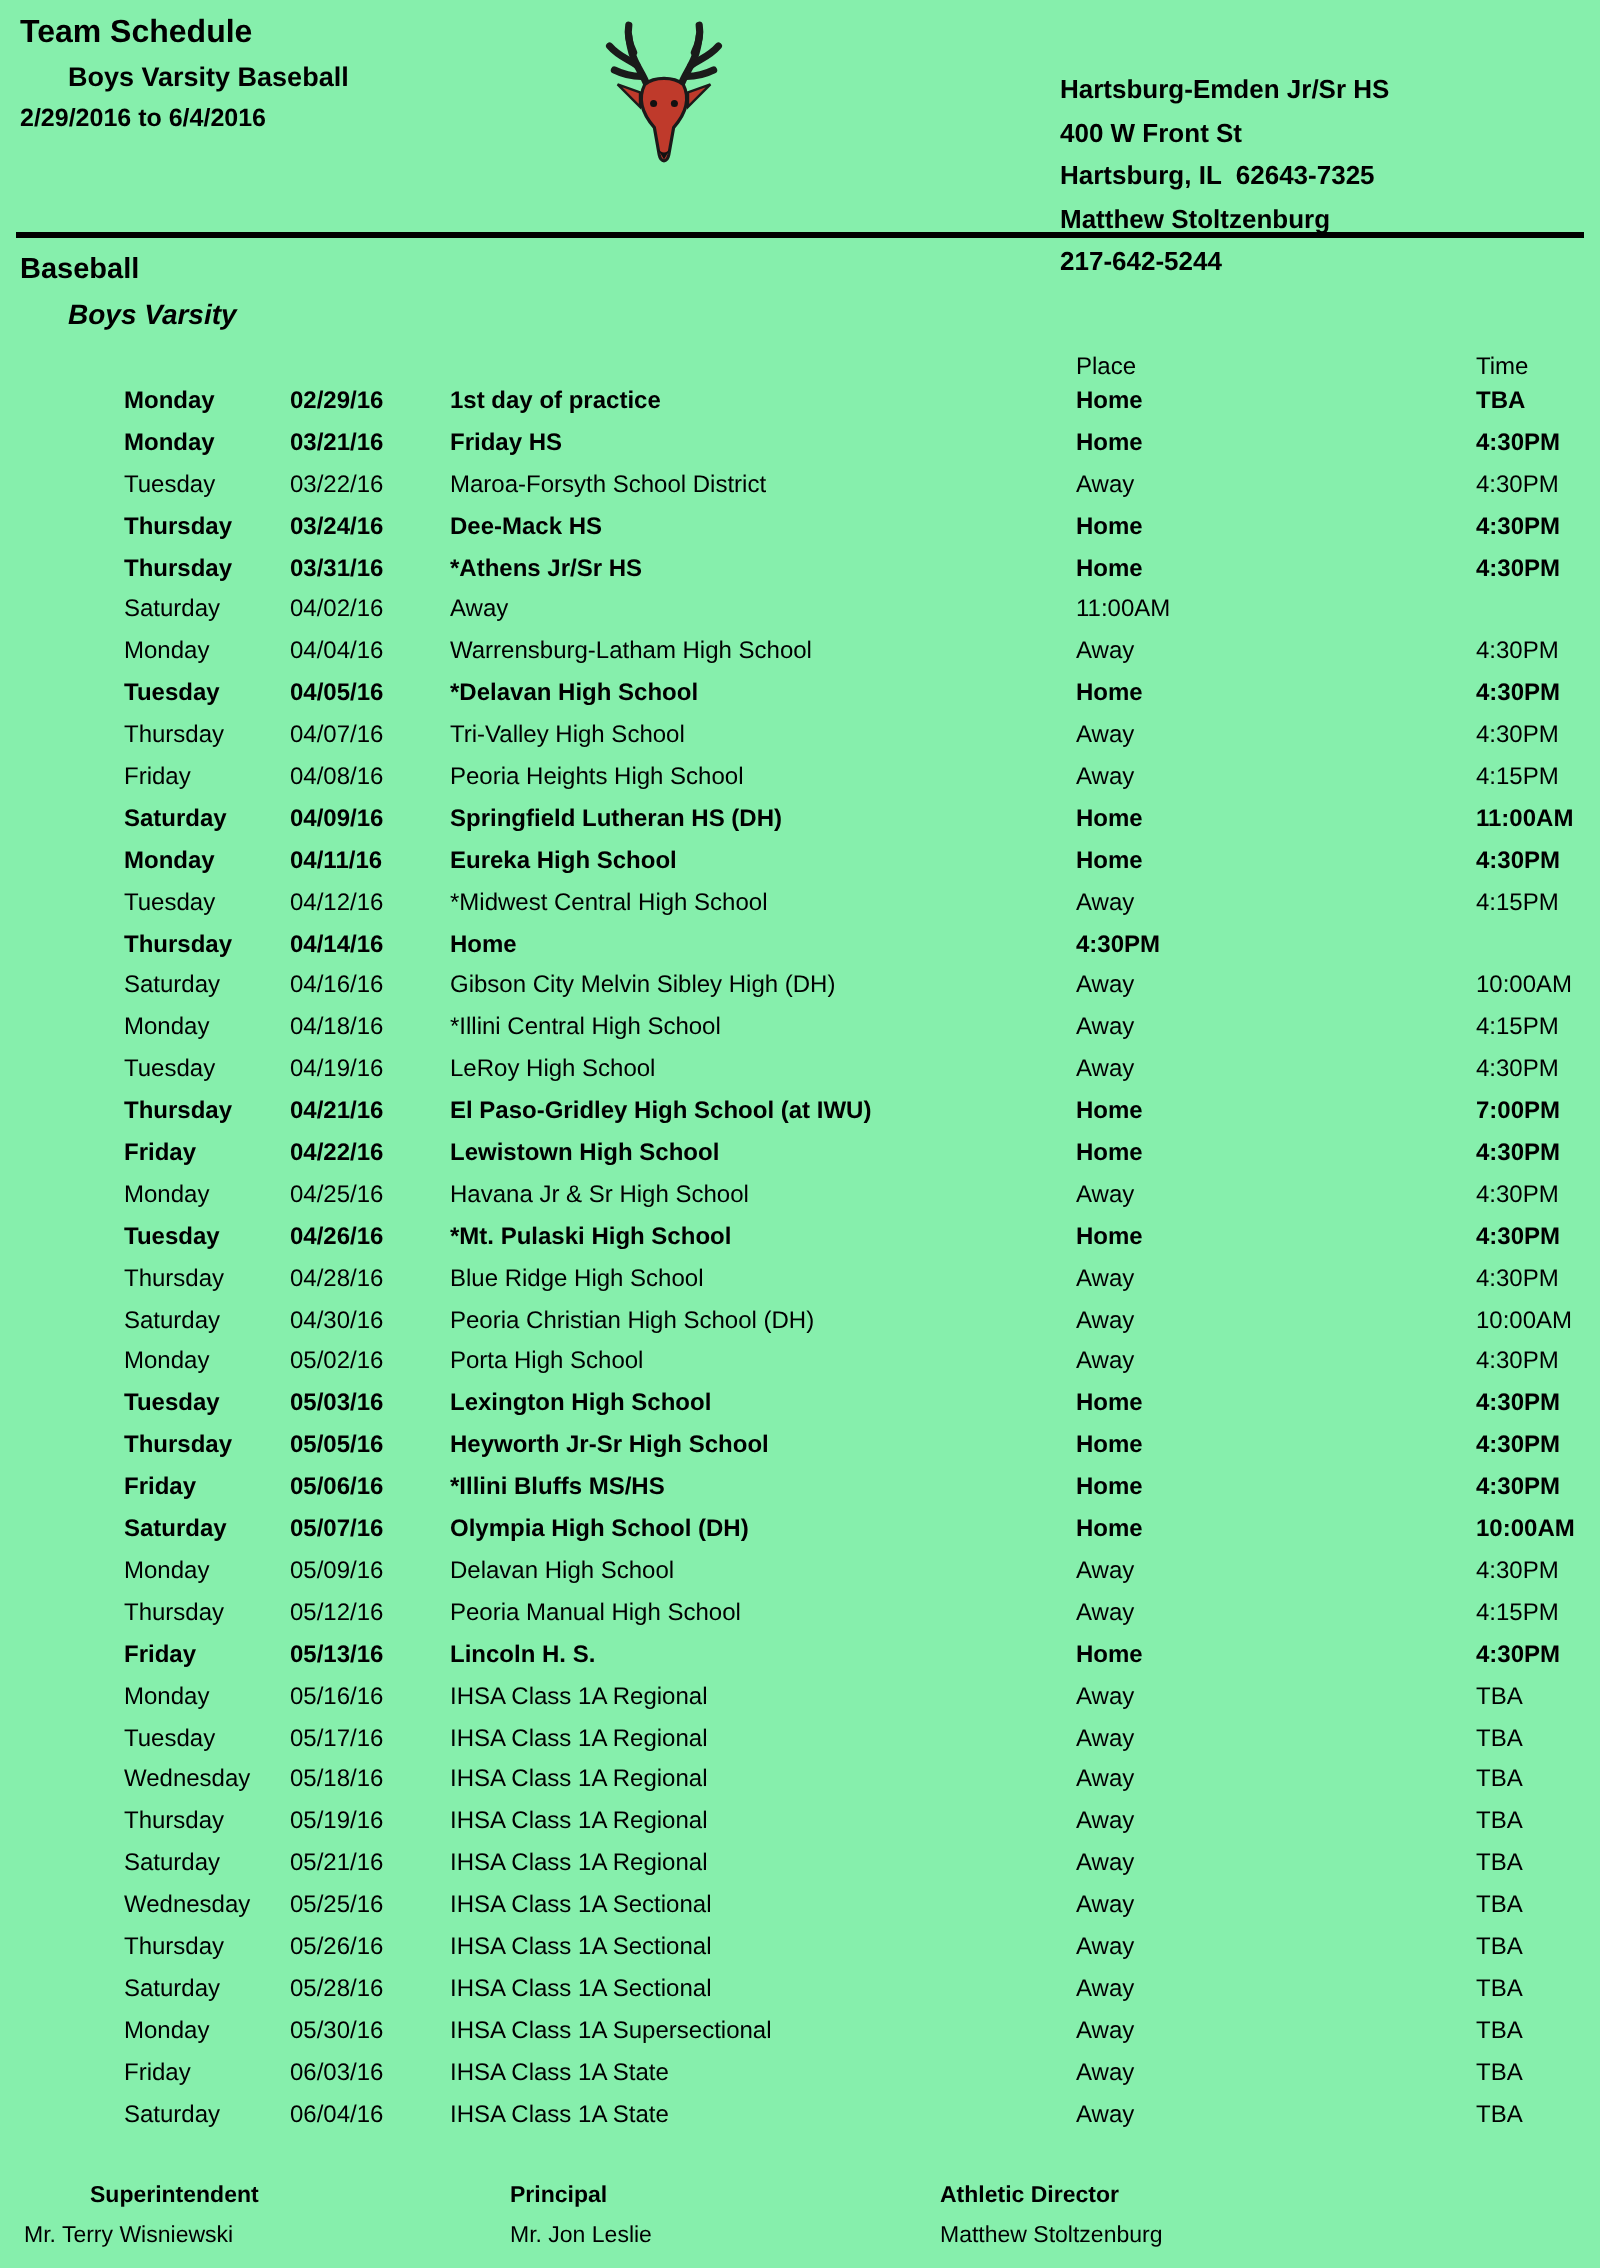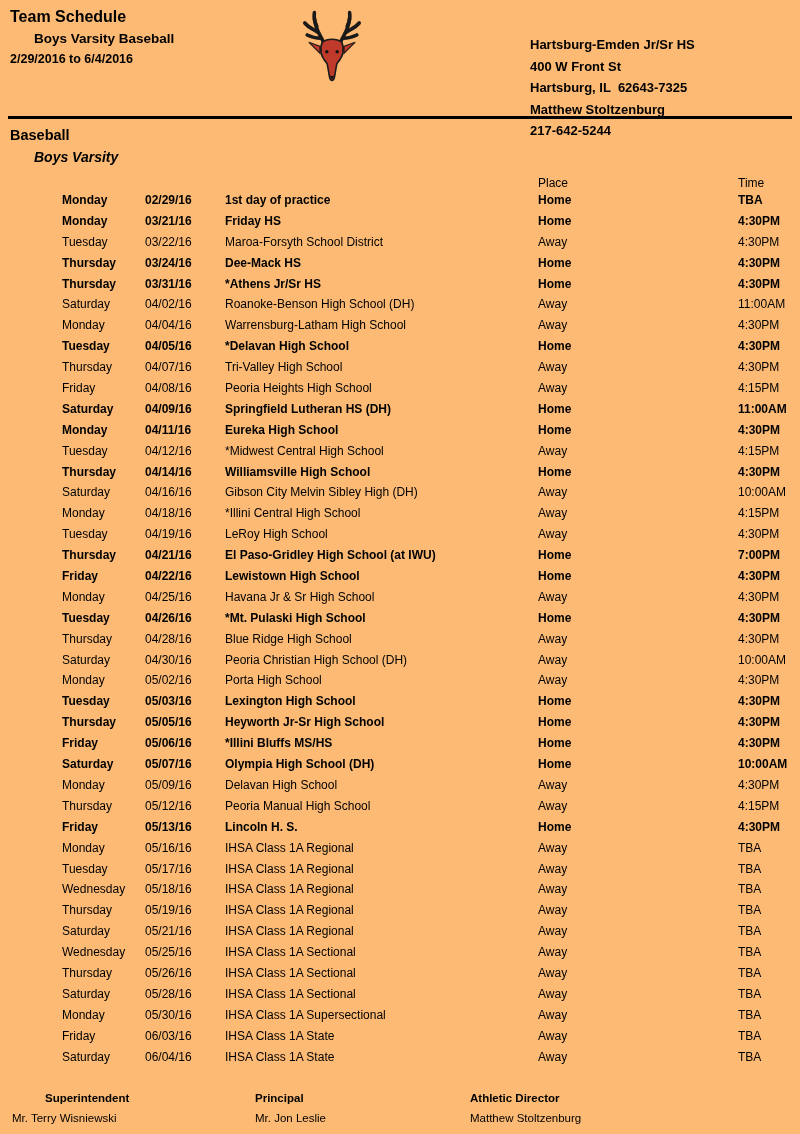--- a/index.html
+++ b/index.html
@@ -4,7 +4,7 @@
 <style>
   html,body{margin:0;padding:0;background:#fff;}
   .page{
-    position:relative;width:800px;height:1134px;background:#fdba74;
+    position:relative;width:800px;height:1134px;background:#86efac;
     font-family:"Liberation Sans",sans-serif;color:#000;overflow:hidden;
   }
   

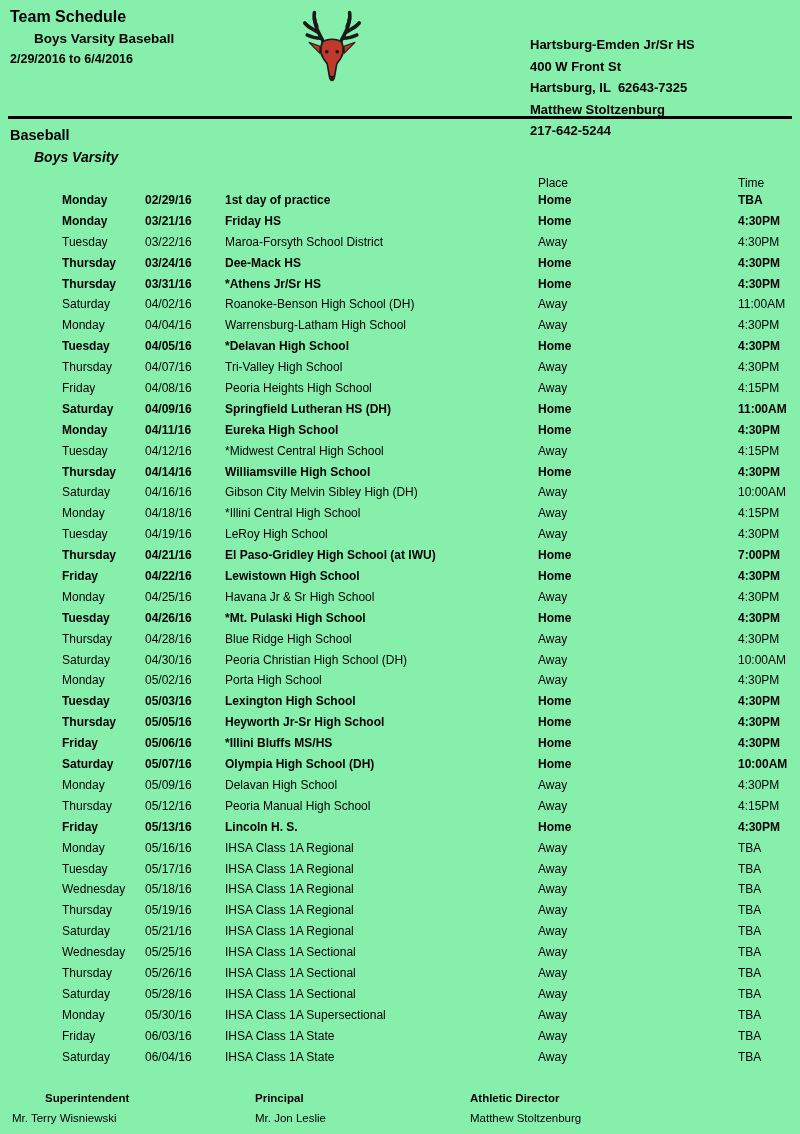--- a/index.html
+++ b/index.html
@@ -130,7 +130,6 @@
         <div class="row">
           <span>Saturday</span>
           <span>04/02/16</span>
-          <span>Roanoke-Benson High School (DH)</span>
           <span>Away</span>
           <span>11:00AM</span>
         </div>

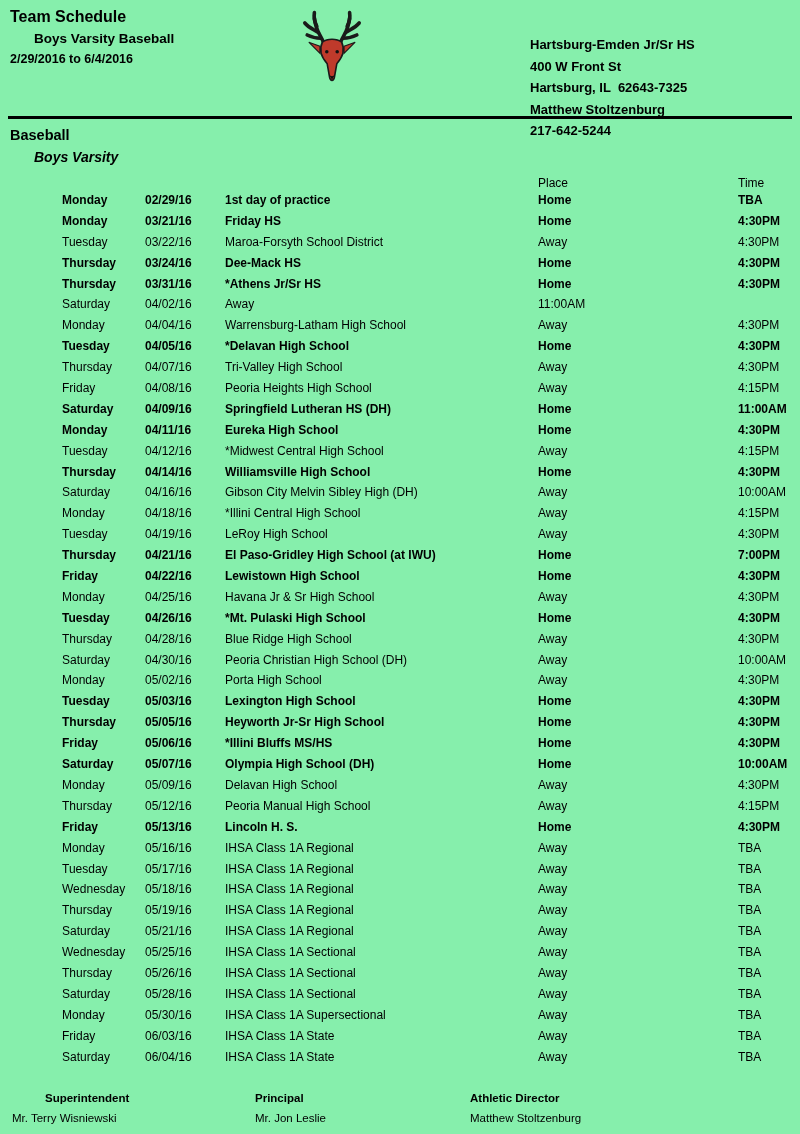--- a/index.html
+++ b/index.html
@@ -185,7 +185,6 @@
         <div class="row home">
           <span>Thursday</span>
           <span>04/14/16</span>
-          <span>Williamsville High School</span>
           <span>Home</span>
           <span>4:30PM</span>
         </div>

